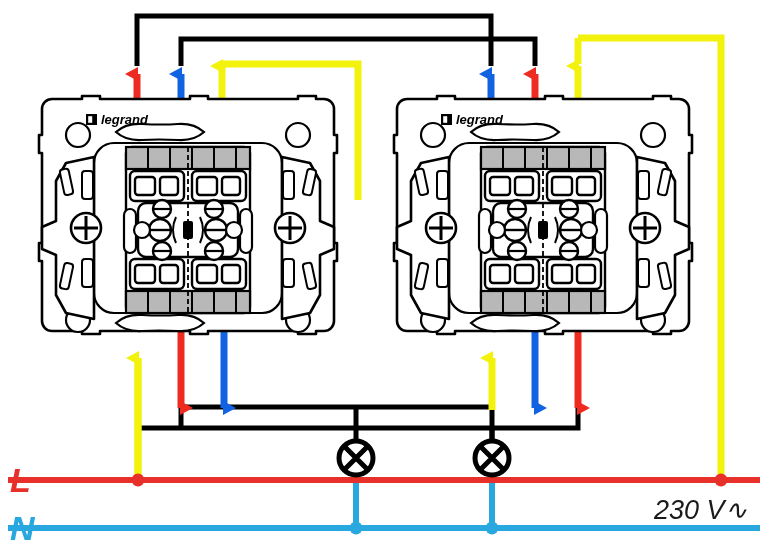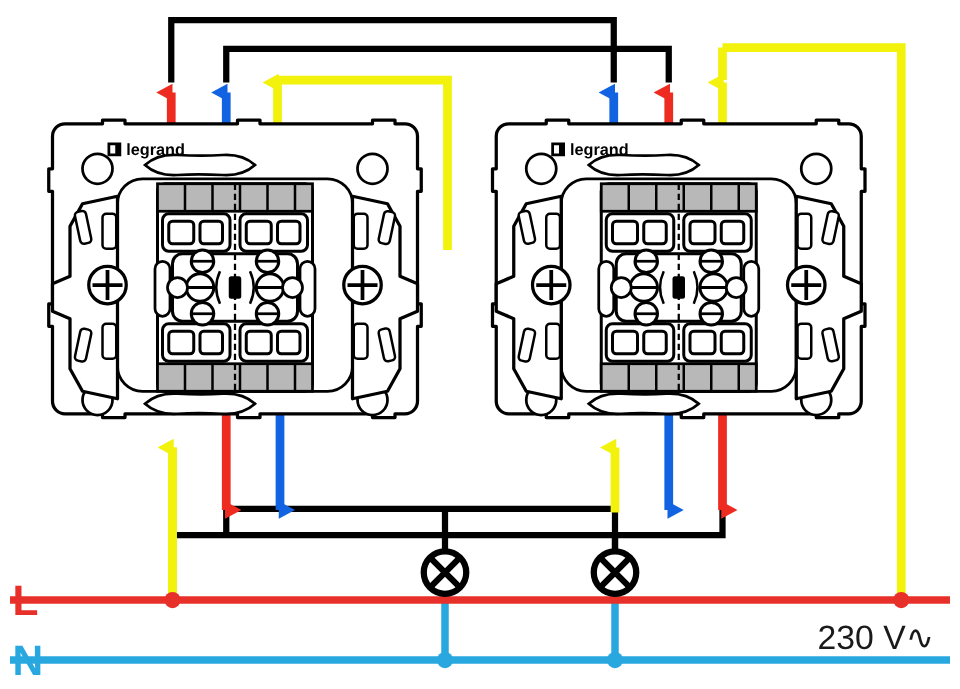--- a/index.html
+++ b/index.html
@@ -6,7 +6,7 @@
   html,body{margin:0;padding:0;background:#ffffff;}
   body{width:768px;height:551px;overflow:hidden;
        font-family:"Liberation Sans","DejaVu Sans",sans-serif;}
-  #stage{position:relative;width:768px;height:517px;background:#fff;}
+  #stage{position:relative;width:768px;height:517px;background:#fff;font-style:italic;}
   svg.diagram{position:absolute;left:0;top:0;width:768px;height:551px;display:block;}
   .lbl{font-family:"Liberation Sans","DejaVu Sans",sans-serif;font-weight:bold;}
 </style>

